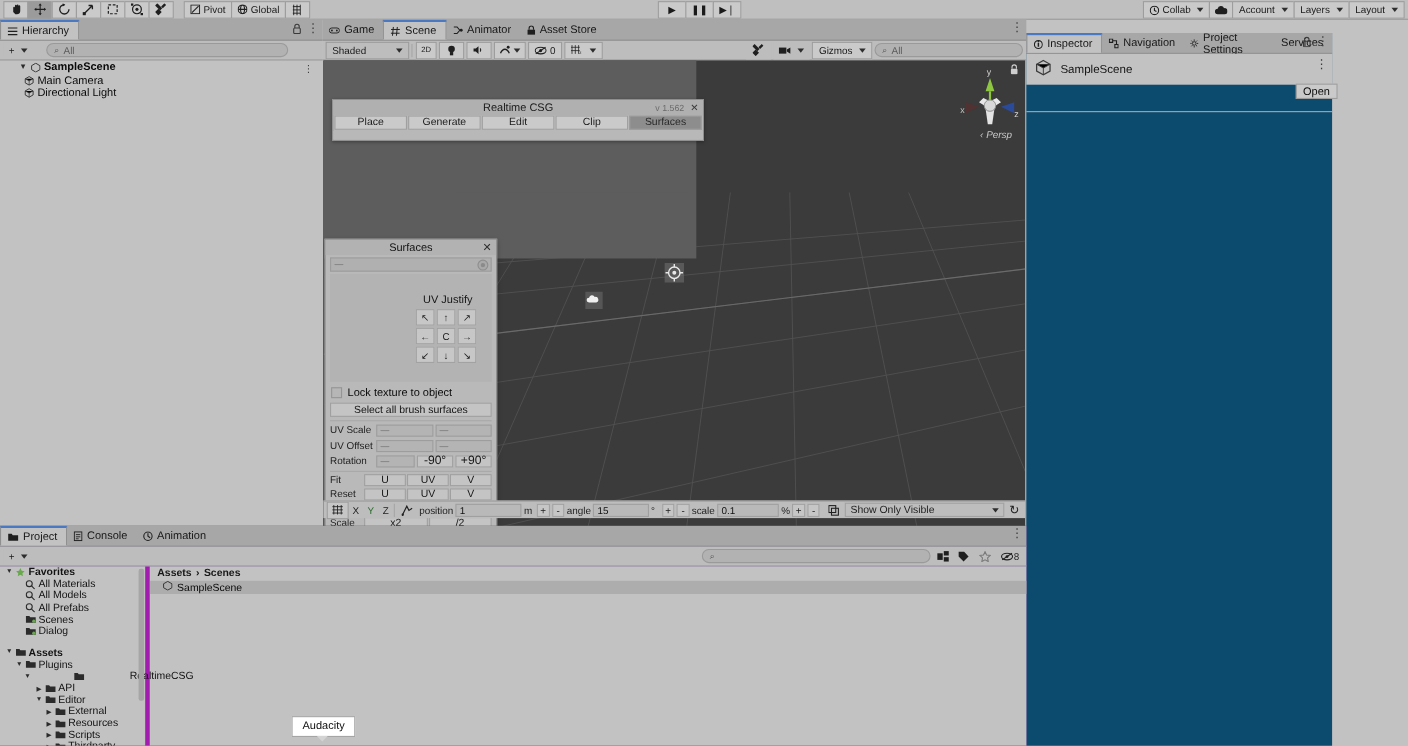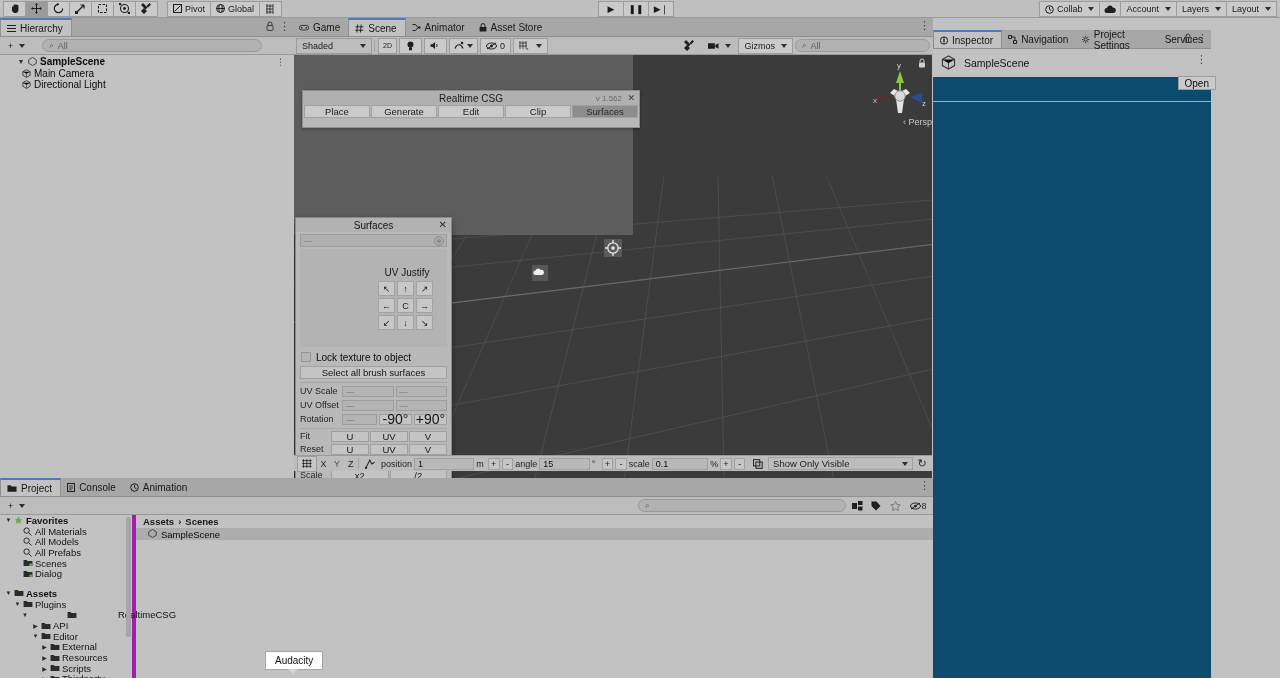--- a/index.html
+++ b/index.html
@@ -93,7 +93,7 @@
   .grid-svg { position: absolute; left: 0; top: 0; }
 
   .gizmo-axis { position: absolute; right: 4px; top: 4px; width: 56px; height: 76px; }
-  .persp-lbl { position: absolute; right: 0; top: 62px; font-size: 9px; color: #c9c9c9; }
+  .persp-lbl { position: absolute; right: 12px; top: 62px; font-size: 9px; color: #c9c9c9; font-style: italic; }
   .lock-ico { position: absolute; right: 6px; top: 3px; font-size: 9px; color: #cfcfcf; }
 
   .scene-icon { position: absolute; width: 16px; height: 16px; }

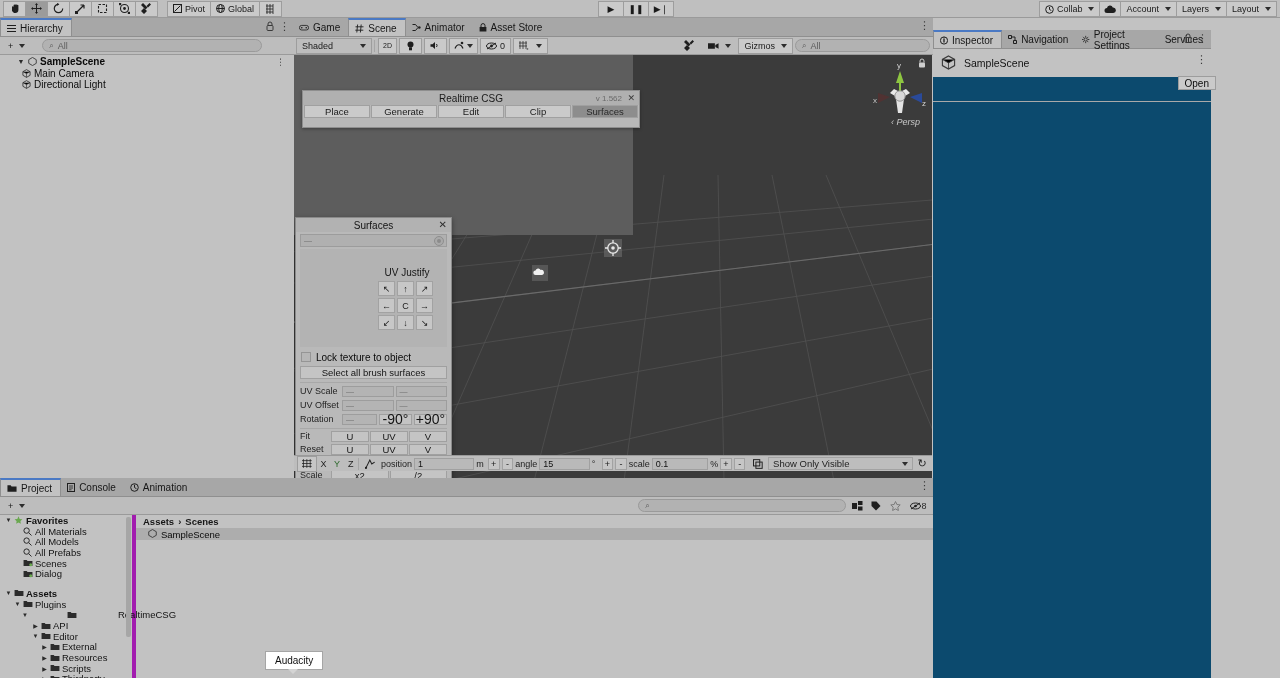--- a/index.html
+++ b/index.html
@@ -165,7 +165,7 @@
   }
   .mini-btn {
     width: 33px; height: 11px; background: #c4c4c4; border: 1px solid #a0a0a0;
-    display: flex; align-items: center; justify-content: center; font-size: 14px; color: #141414;
+    display: flex; align-items: center; justify-content: center; font-size: 11px; color: #141414;
   }
   .divider { height: 1px; background: #a8a8a8; margin: 3px 0 1px 0; }
   .trip-row { display: flex; align-items: center; height: 12px; margin-top: 1px; gap: 1px; }

